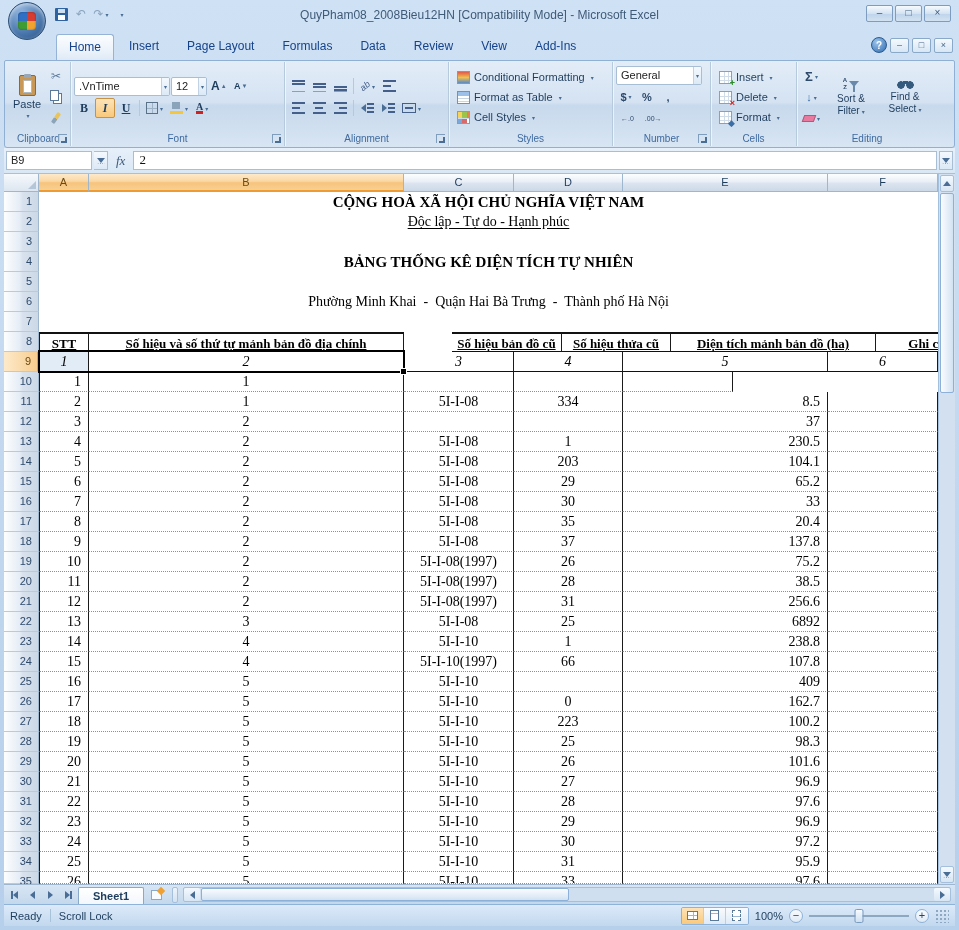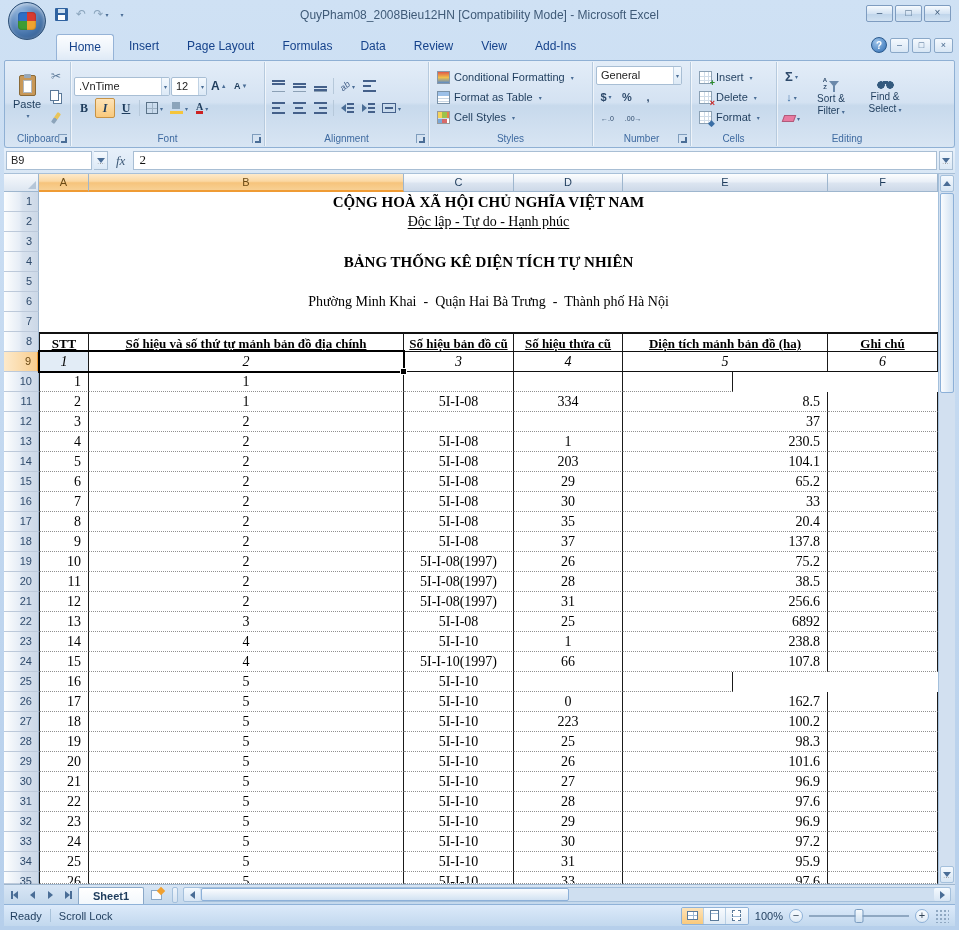--- a/index.html
+++ b/index.html
@@ -246,7 +246,7 @@
         </div>
     </div>
 
-    <div class="grp" style="width:194px">
+    <div class="grp" style="width:214px">
       <div class="grp-body col">
         <div class="rrow">
           <div class="combo" style="width:96px">

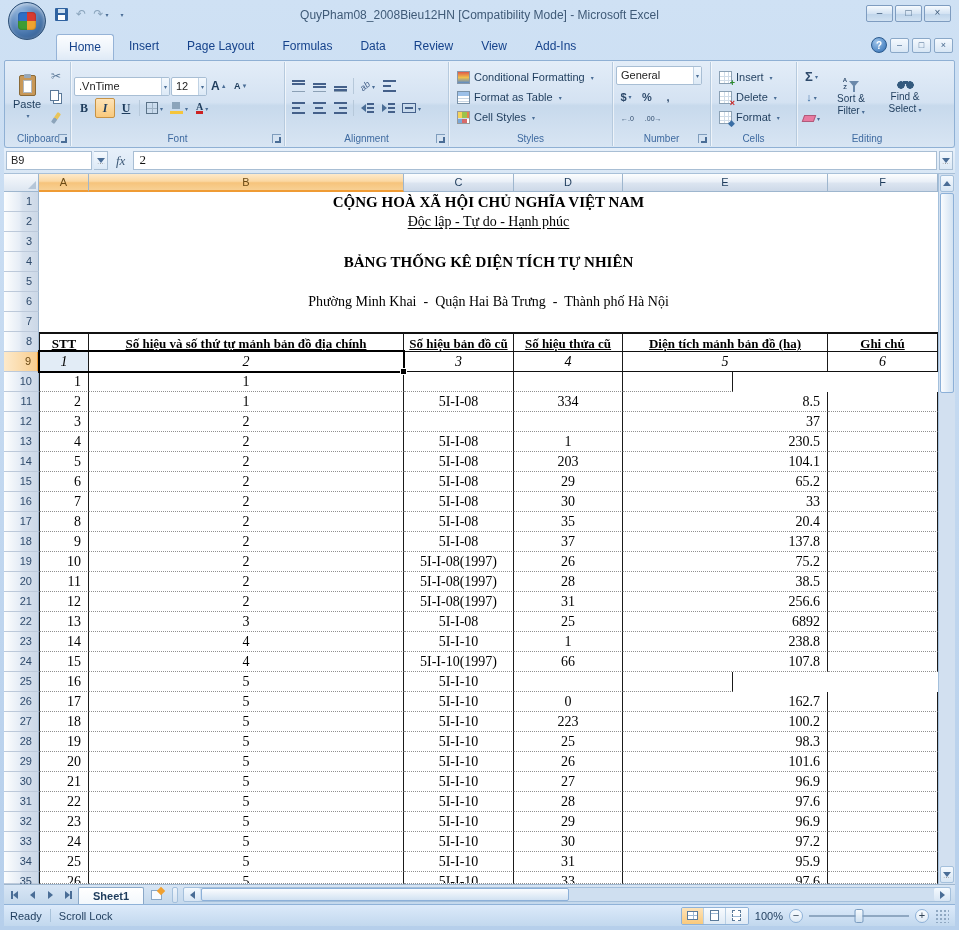--- a/index.html
+++ b/index.html
@@ -531,7 +531,7 @@
             <div class="rowhdr">8</div>
             <div class="tc th a-c c0" style="width: 50px;">STT</div>
             <div class="tc th a-c" style="width: 315px;">Số hiệu và số thứ tự mảnh bản đồ địa chính</div>
-            <div class="tc th a-c" style="width: 110px;">Số hiệu bản đồ cũ</div>
+            <div class="tc th a-c" style="width: 110px; margin-left: 48px;">Số hiệu bản đồ cũ</div>
             <div class="tc th a-c" style="width: 109px;">Số hiệu thửa cũ</div>
             <div class="tc th a-c" style="width: 205px;">Diện tích mảnh bản đồ (ha)</div>
             <div class="tc th a-c" style="width: 110px;">Ghi chú</div>

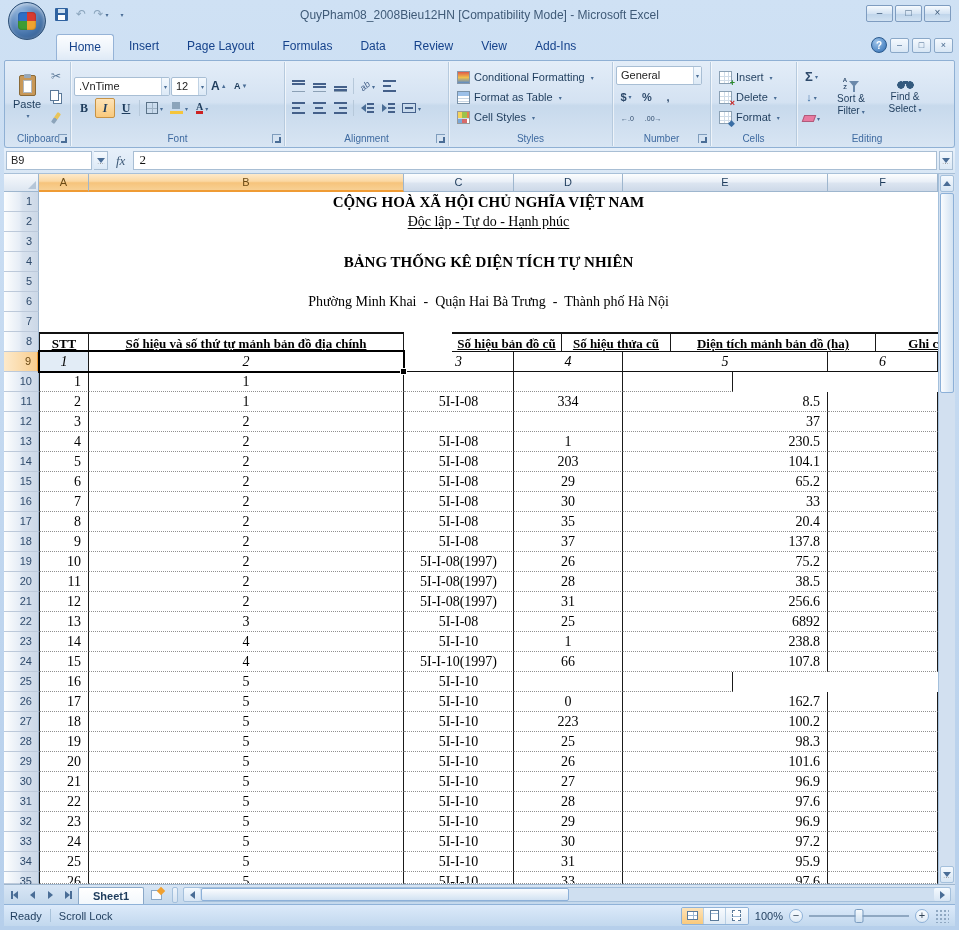--- a/index.html
+++ b/index.html
@@ -685,6 +685,7 @@
             <div class="tc td a-c" style="width: 315px;">5</div>
             <div class="tc td a-c" style="width: 110px;">5I-I-10</div>
             <div class="tc td a-c" style="width: 109px;"></div>
+            <div class="tc td a-r" style="width: 205px;">409</div>
             <div class="tc td a-c" style="width: 110px;"></div>
           </div>
           <div class="grow">

